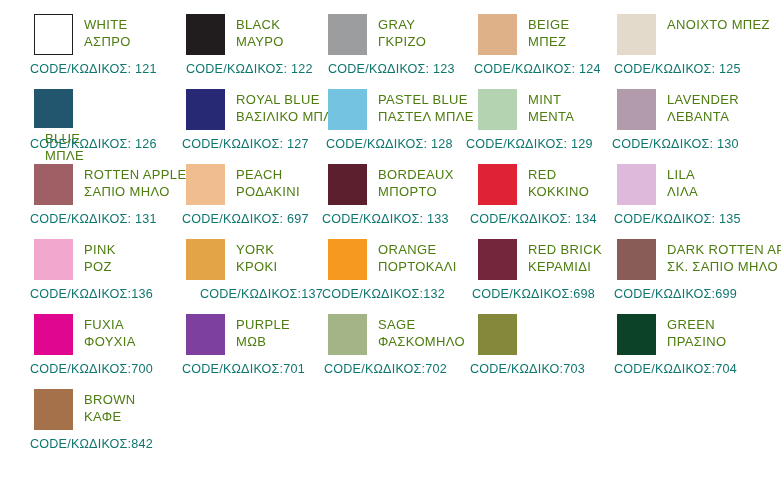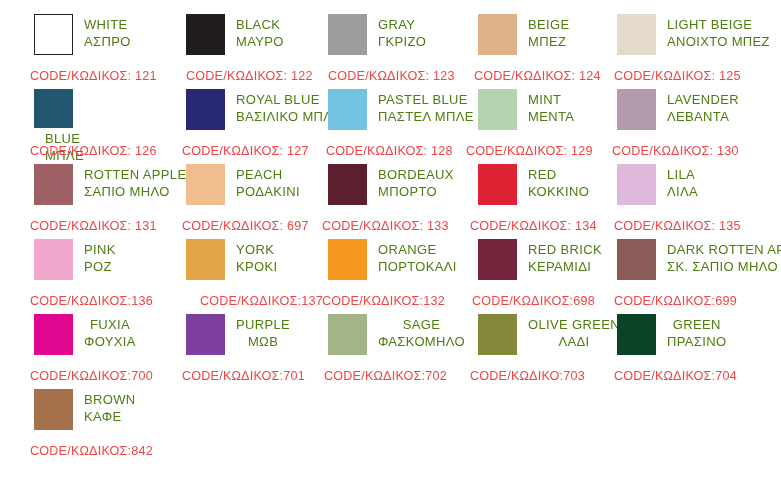--- a/index.html
+++ b/index.html
@@ -126,7 +126,6 @@
         <div class="swatch-top" style="position: absolute; left: 617px; top: 0px;">
           <div class="swatch-box" style="background: rgb(228, 218, 203);"></div>
           <div class="swatch-names">
-            <span class="name-en">LIGHT BEIGE</span>
             <span class="name-el">ΑΝΟΙΧΤΟ ΜΠΕΖ</span>
           </div>
         </div>

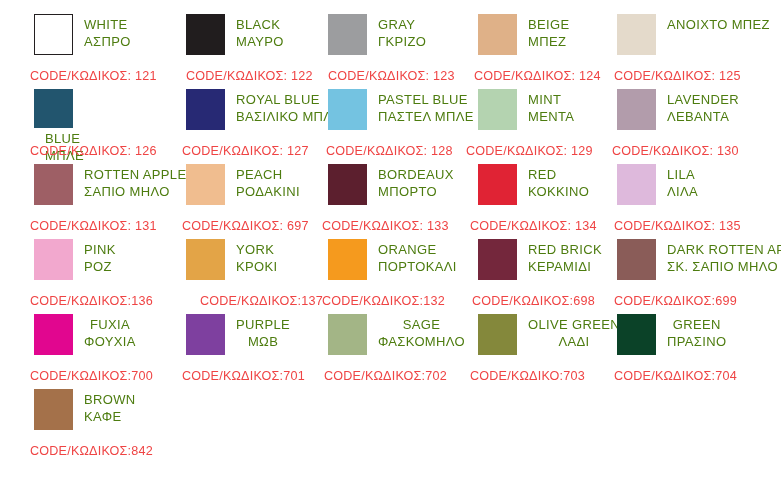--- a/index.html
+++ b/index.html
@@ -70,10 +70,9 @@
   }
 
   .swatch-code {
-    margin-top: 7px;
     font-size: 12.6px;
     letter-spacing: 0.2px;
-    color: #ef4444;
+    color: #0f766e;
     white-space: nowrap;
   }
 </style>

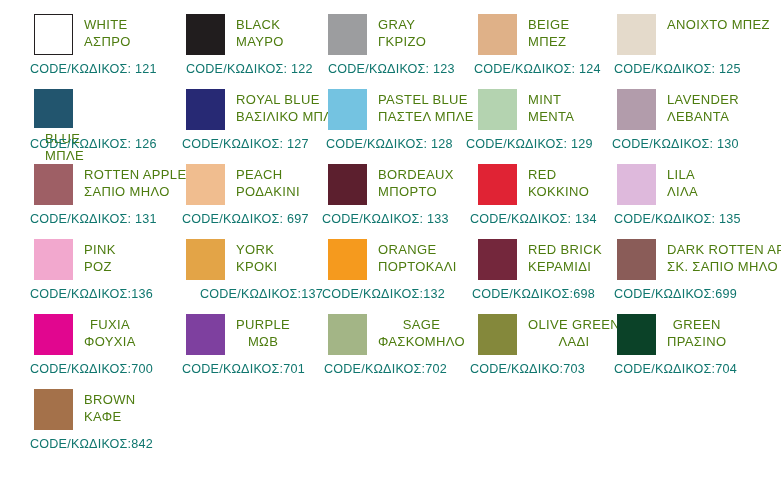--- a/index.html
+++ b/index.html
@@ -287,7 +287,7 @@
         <div class="swatch-code" style="position: absolute; left: 614px; top: 48px;">CODE/ΚΩΔΙΚΟΣ:699</div>
       </div>
     </div>
-    <div class="chart-row" style="position: absolute; left: 0px; top: 314px; width: 650px; text-align: center;">
+    <div class="chart-row" style="position: absolute; left: 0px; top: 314px; width: 650px;">
       <div class="swatch-cell" style="position: absolute; left: 0px; top: 0px;">
         <div class="swatch-top" style="position: absolute; left: 34px; top: 0px;">
           <div class="swatch-box" style="background: rgb(225, 6, 143);"></div>

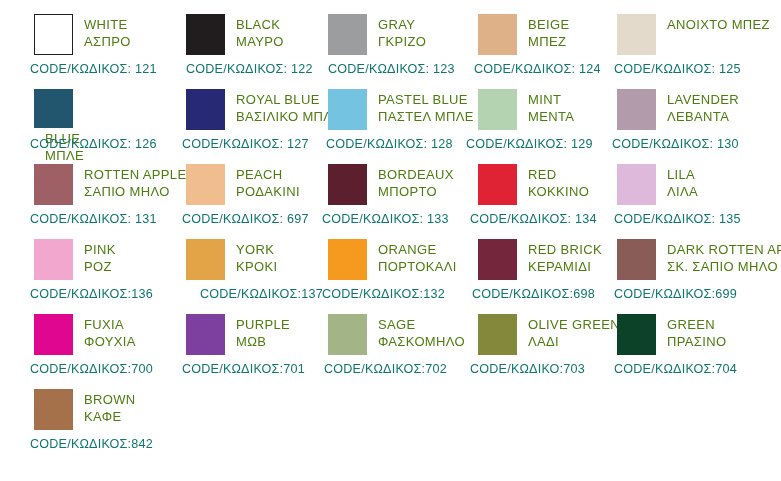--- a/index.html
+++ b/index.html
@@ -321,10 +321,6 @@
       <div class="swatch-cell" style="position: absolute; left: 0px; top: 0px;">
         <div class="swatch-top" style="position: absolute; left: 478px; top: 0px;">
           <div class="swatch-box" style="background: rgb(132, 136, 59);"></div>
-          <div class="swatch-names">
-            <span class="name-en">OLIVE GREEN</span>
-            <span class="name-el">ΛΑΔΙ</span>
-          </div>
         </div>
         <div class="swatch-code" style="position: absolute; left: 470px; top: 48px;">CODE/ΚΩΔΙΚΟ:703</div>
       </div>

